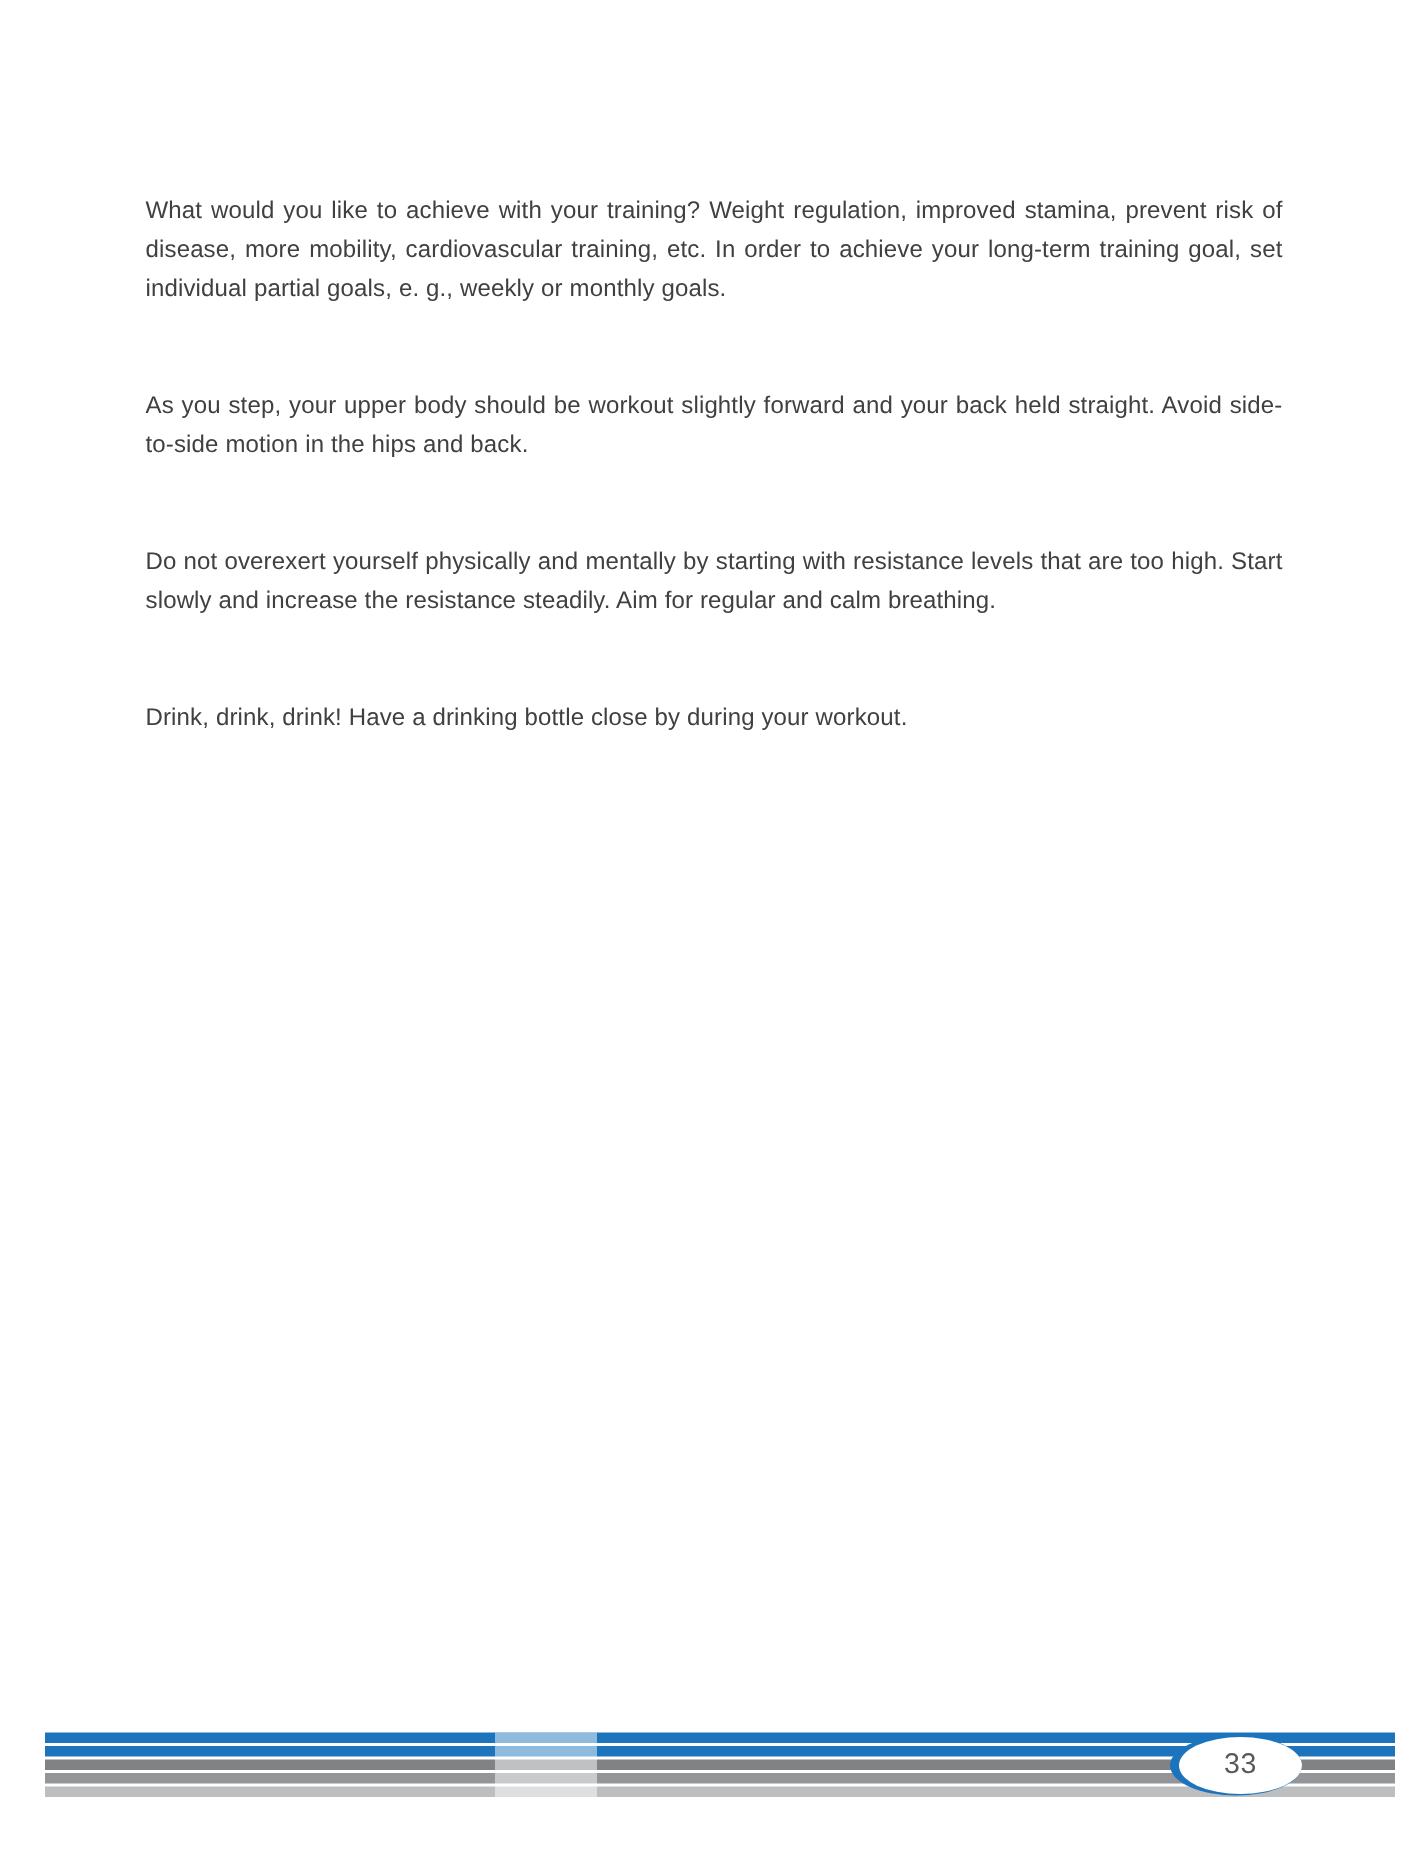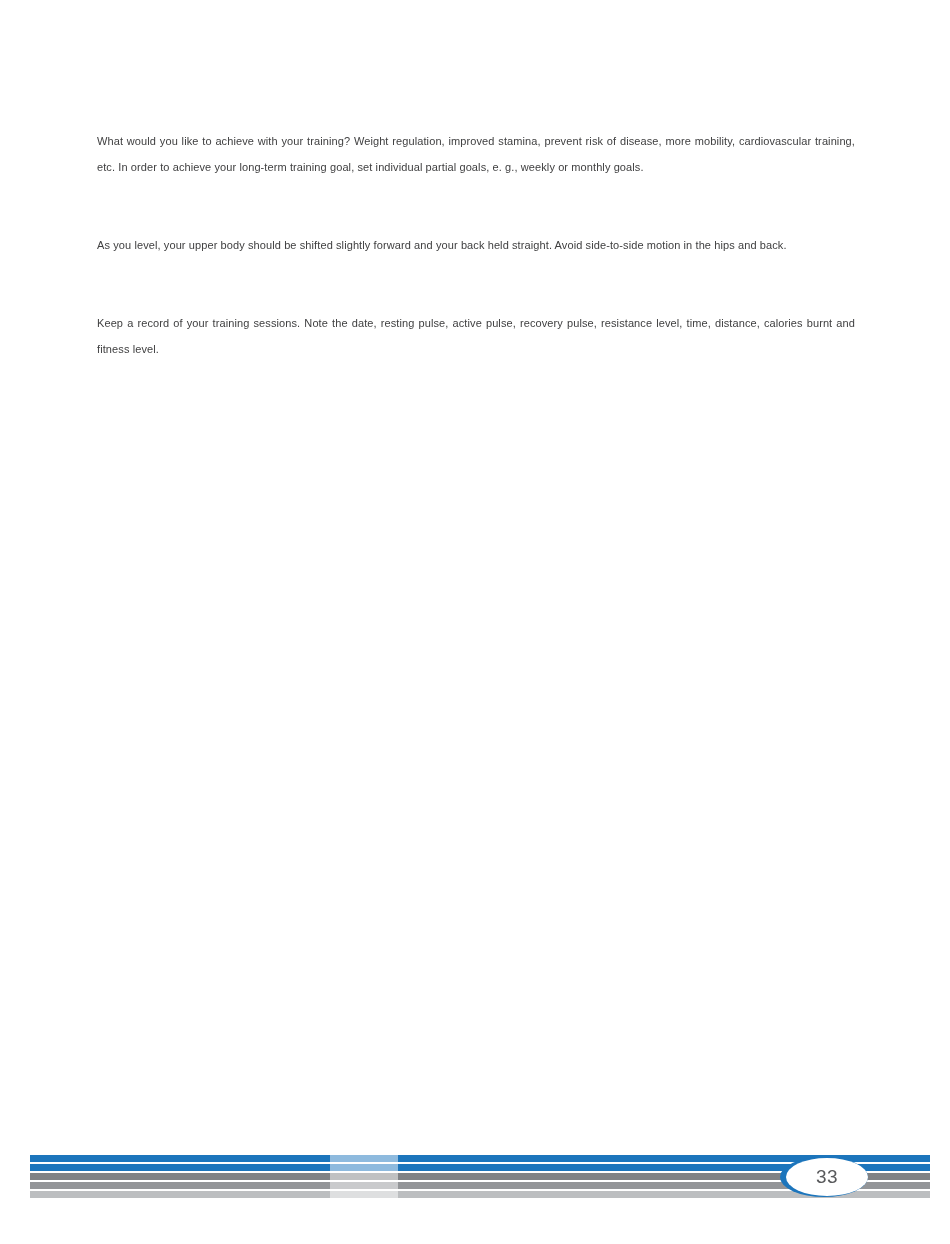--- a/index.html
+++ b/index.html
@@ -23,7 +23,7 @@
   }
   .content p {
     margin: 0 0 52px 0;
-    font-size: 11px;
+    font-size: 16px;
     line-height: 26px;
     color: #404041;
     text-align: justify;

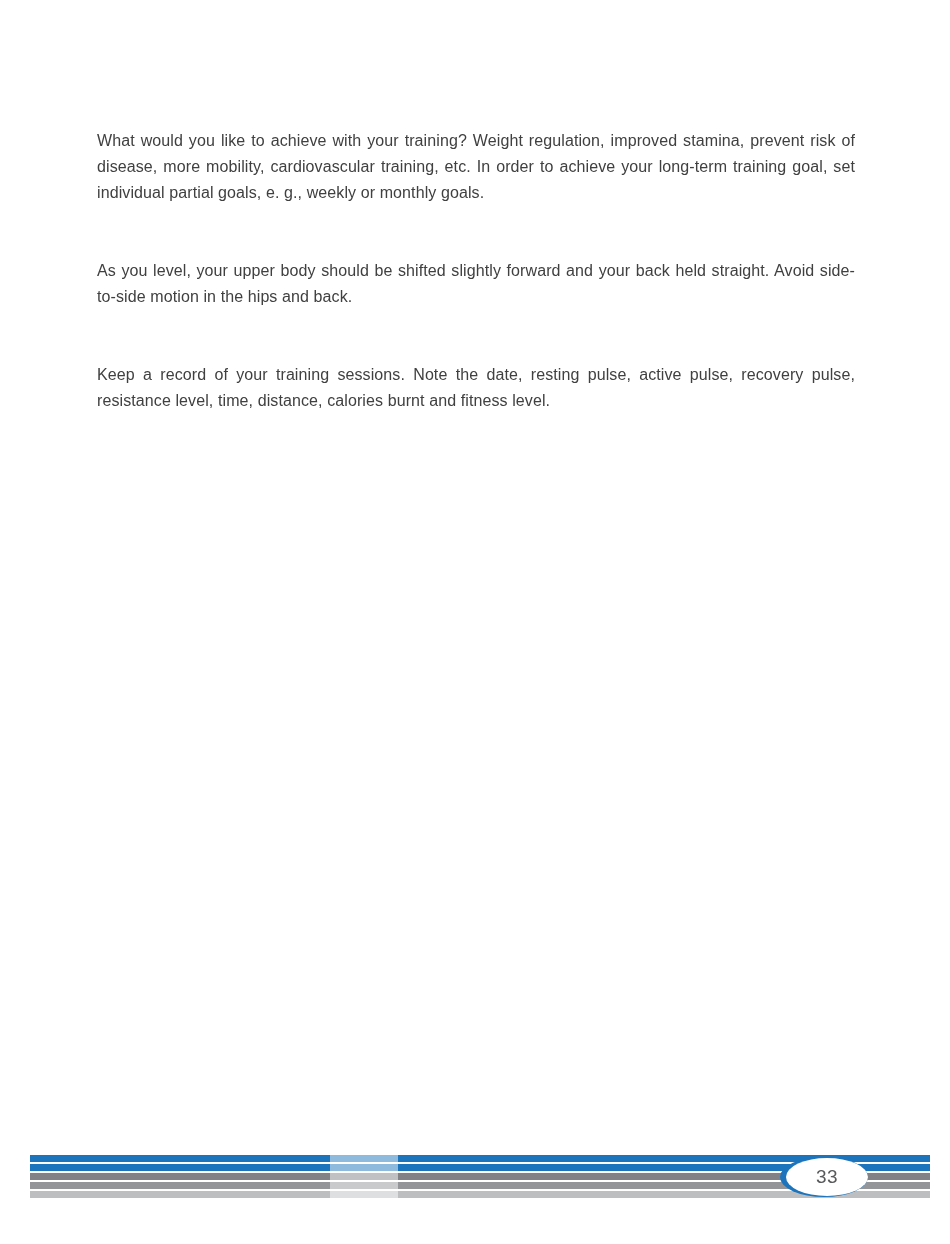--- a/index.html
+++ b/index.html
@@ -95,7 +95,7 @@
 
   <div class="content">
     <p>What would you like to achieve with your training? Weight regulation, improved stamina, prevent risk of disease, more mobility, cardiovascular training, etc. In order to achieve your long-term training goal, set individual partial goals, e. g., weekly or monthly goals.</p>
-    <p>As you level, your upper body should be shifted slightly forward and your back held straight. Avoid side-to-side motion in the hips and back.</p>
+    <p>As you step, your upper body should be workout slightly forward and your back held straight. Avoid side-to-side motion in the hips and back.</p>
     <p>Keep a record of your training sessions. Note the date, resting pulse, active pulse, recovery pulse, resistance level, time, distance, calories burnt and fitness level.</p>
   </div>
 

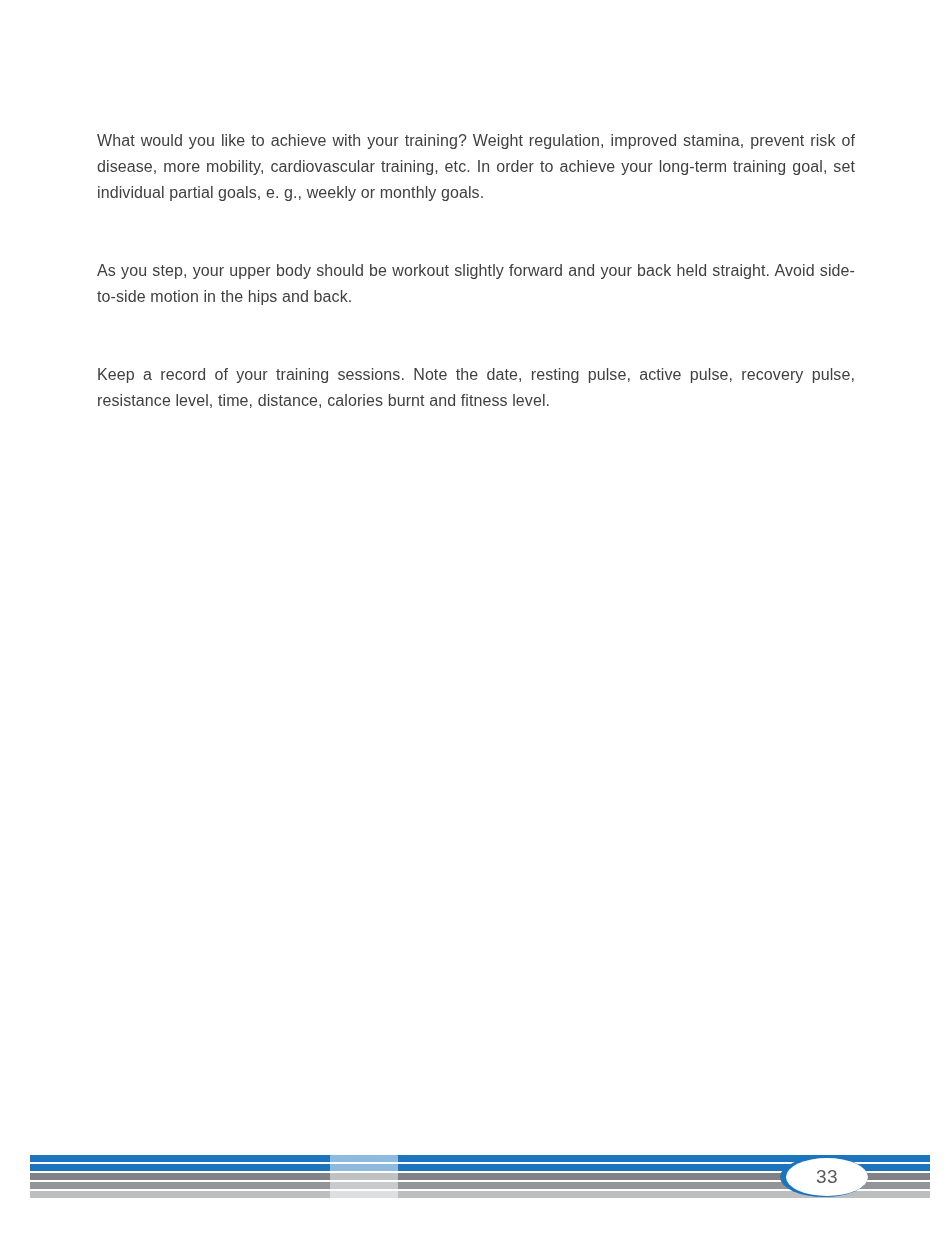--- a/index.html
+++ b/index.html
@@ -96,6 +96,7 @@
   <div class="content">
     <p>What would you like to achieve with your training? Weight regulation, improved stamina, prevent risk of disease, more mobility, cardiovascular training, etc. In order to achieve your long-term training goal, set individual partial goals, e. g., weekly or monthly goals.</p>
     <p>As you step, your upper body should be workout slightly forward and your back held straight. Avoid side-to-side motion in the hips and back.</p>
+    <p>Do not overexert yourself physically and mentally by starting with resistance levels that are too high. Start slowly and increase the resistance steadily. Aim for regular and calm breathing.</p>
     <p>Keep a record of your training sessions. Note the date, resting pulse, active pulse, recovery pulse, resistance level, time, distance, calories burnt and fitness level.</p>
   </div>
 

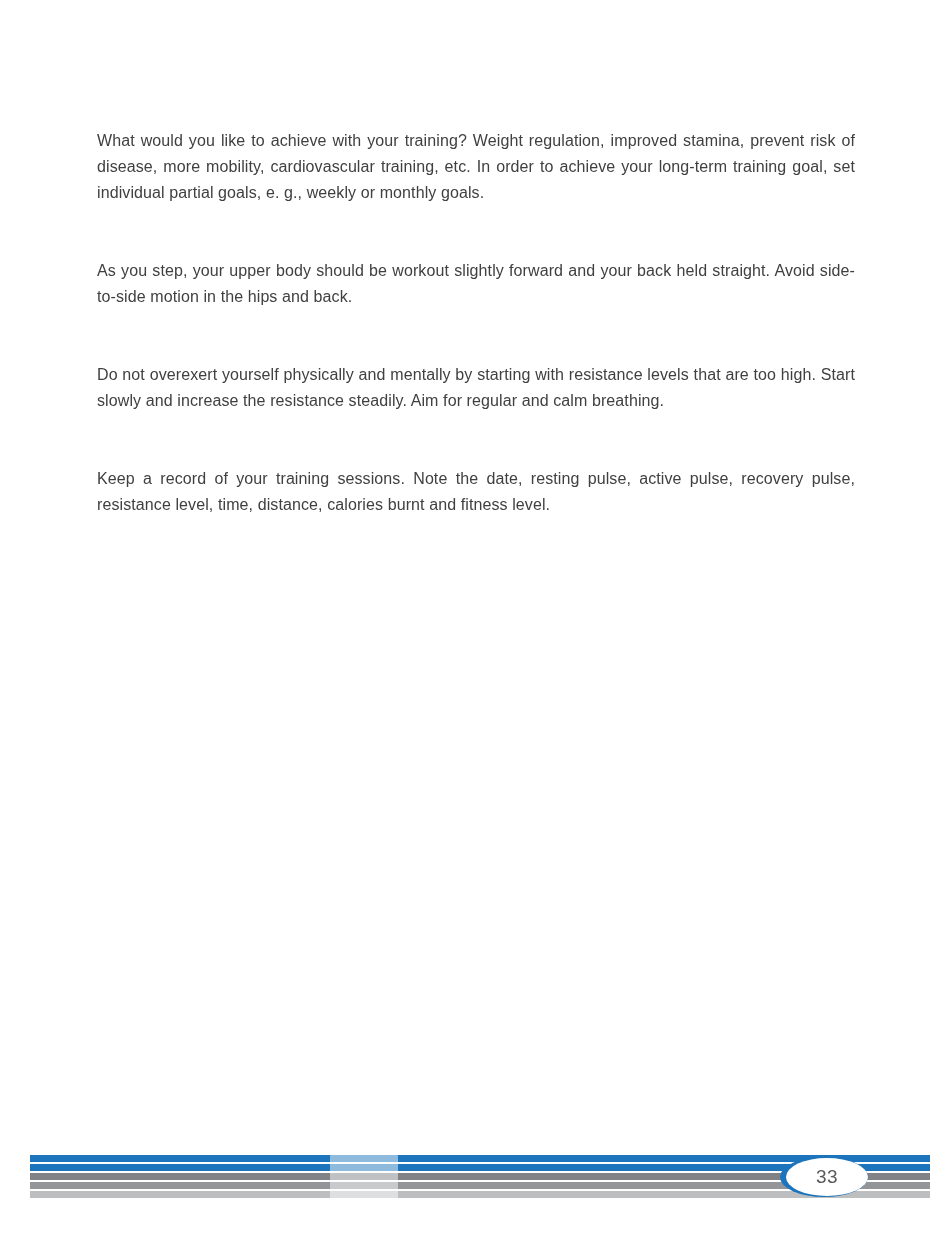--- a/index.html
+++ b/index.html
@@ -97,6 +97,7 @@
     <p>What would you like to achieve with your training? Weight regulation, improved stamina, prevent risk of disease, more mobility, cardiovascular training, etc. In order to achieve your long-term training goal, set individual partial goals, e. g., weekly or monthly goals.</p>
     <p>As you step, your upper body should be workout slightly forward and your back held straight. Avoid side-to-side motion in the hips and back.</p>
     <p>Do not overexert yourself physically and mentally by starting with resistance levels that are too high. Start slowly and increase the resistance steadily. Aim for regular and calm breathing.</p>
+    <p>Drink, drink, drink! Have a drinking bottle close by during your workout.</p>
     <p>Keep a record of your training sessions. Note the date, resting pulse, active pulse, recovery pulse, resistance level, time, distance, calories burnt and fitness level.</p>
   </div>
 

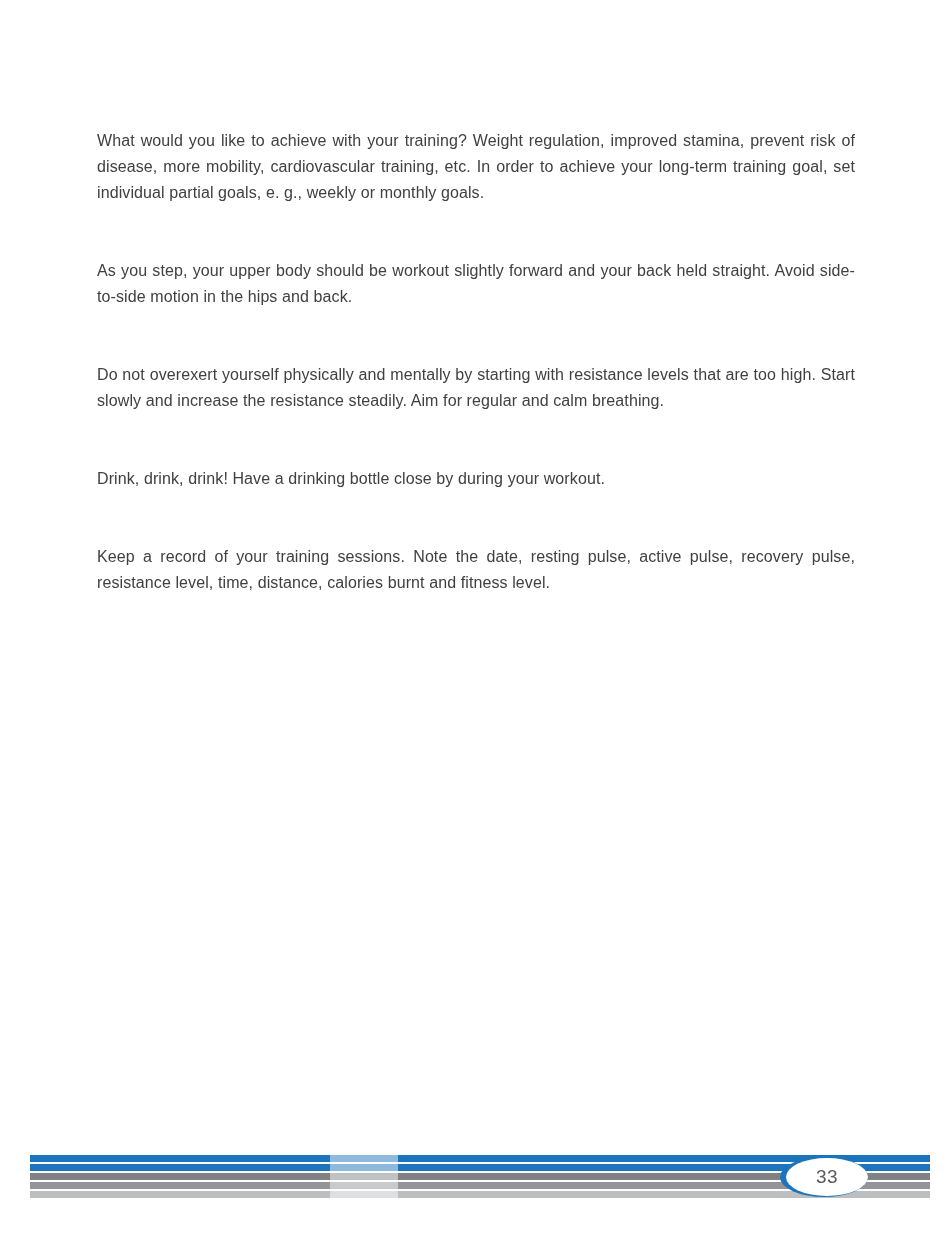--- a/index.html
+++ b/index.html
@@ -98,7 +98,6 @@
     <p>As you step, your upper body should be workout slightly forward and your back held straight. Avoid side-to-side motion in the hips and back.</p>
     <p>Do not overexert yourself physically and mentally by starting with resistance levels that are too high. Start slowly and increase the resistance steadily. Aim for regular and calm breathing.</p>
     <p>Drink, drink, drink! Have a drinking bottle close by during your workout.</p>
-    <p>Keep a record of your training sessions. Note the date, resting pulse, active pulse, recovery pulse, resistance level, time, distance, calories burnt and fitness level.</p>
   </div>
 
   <div class="footer">

